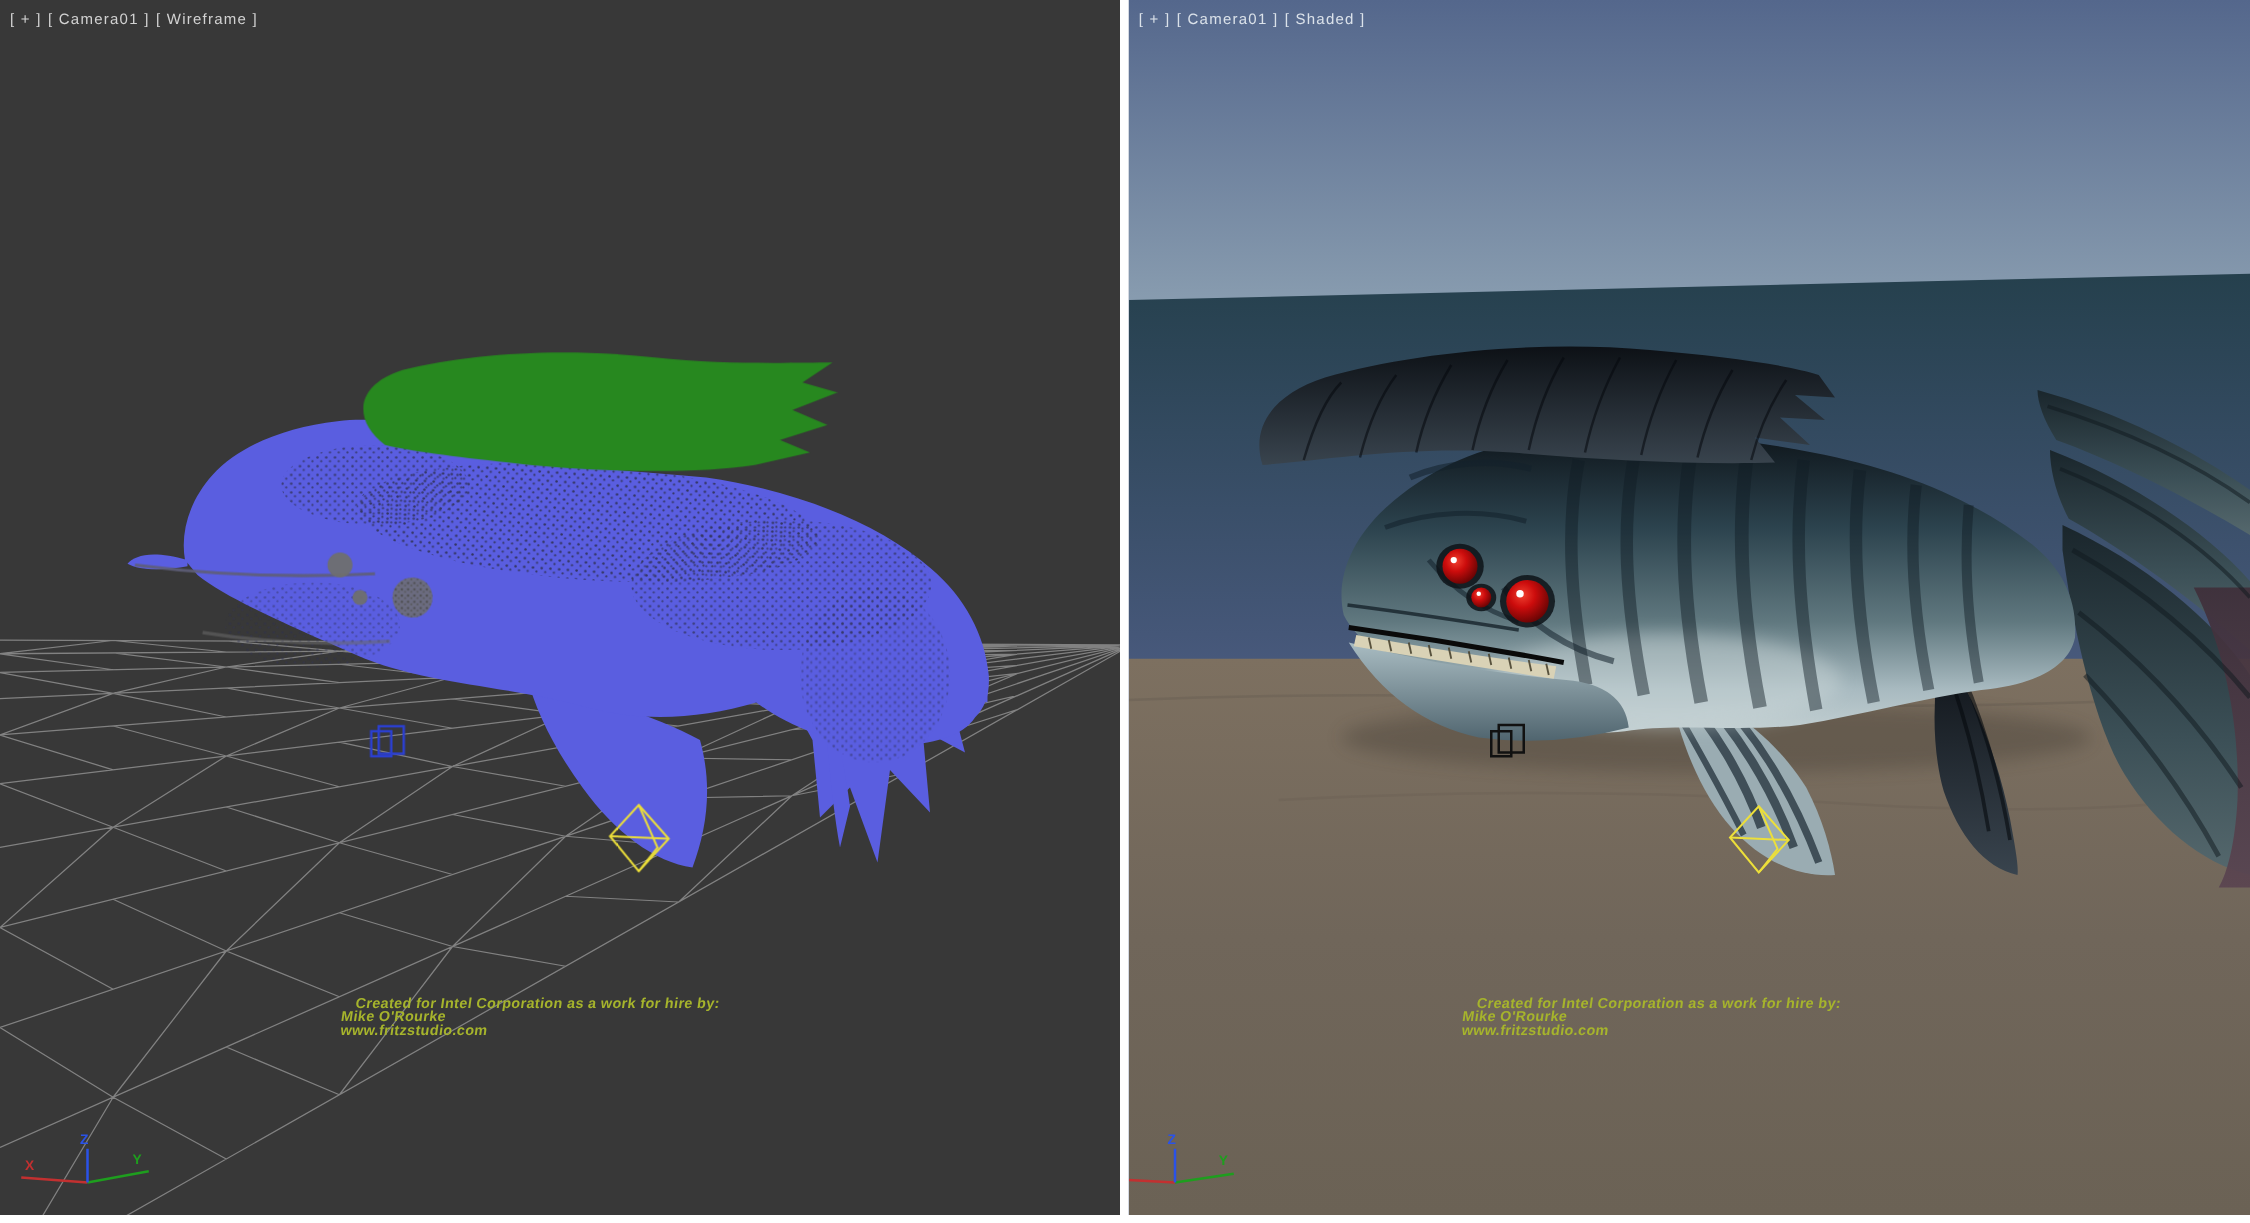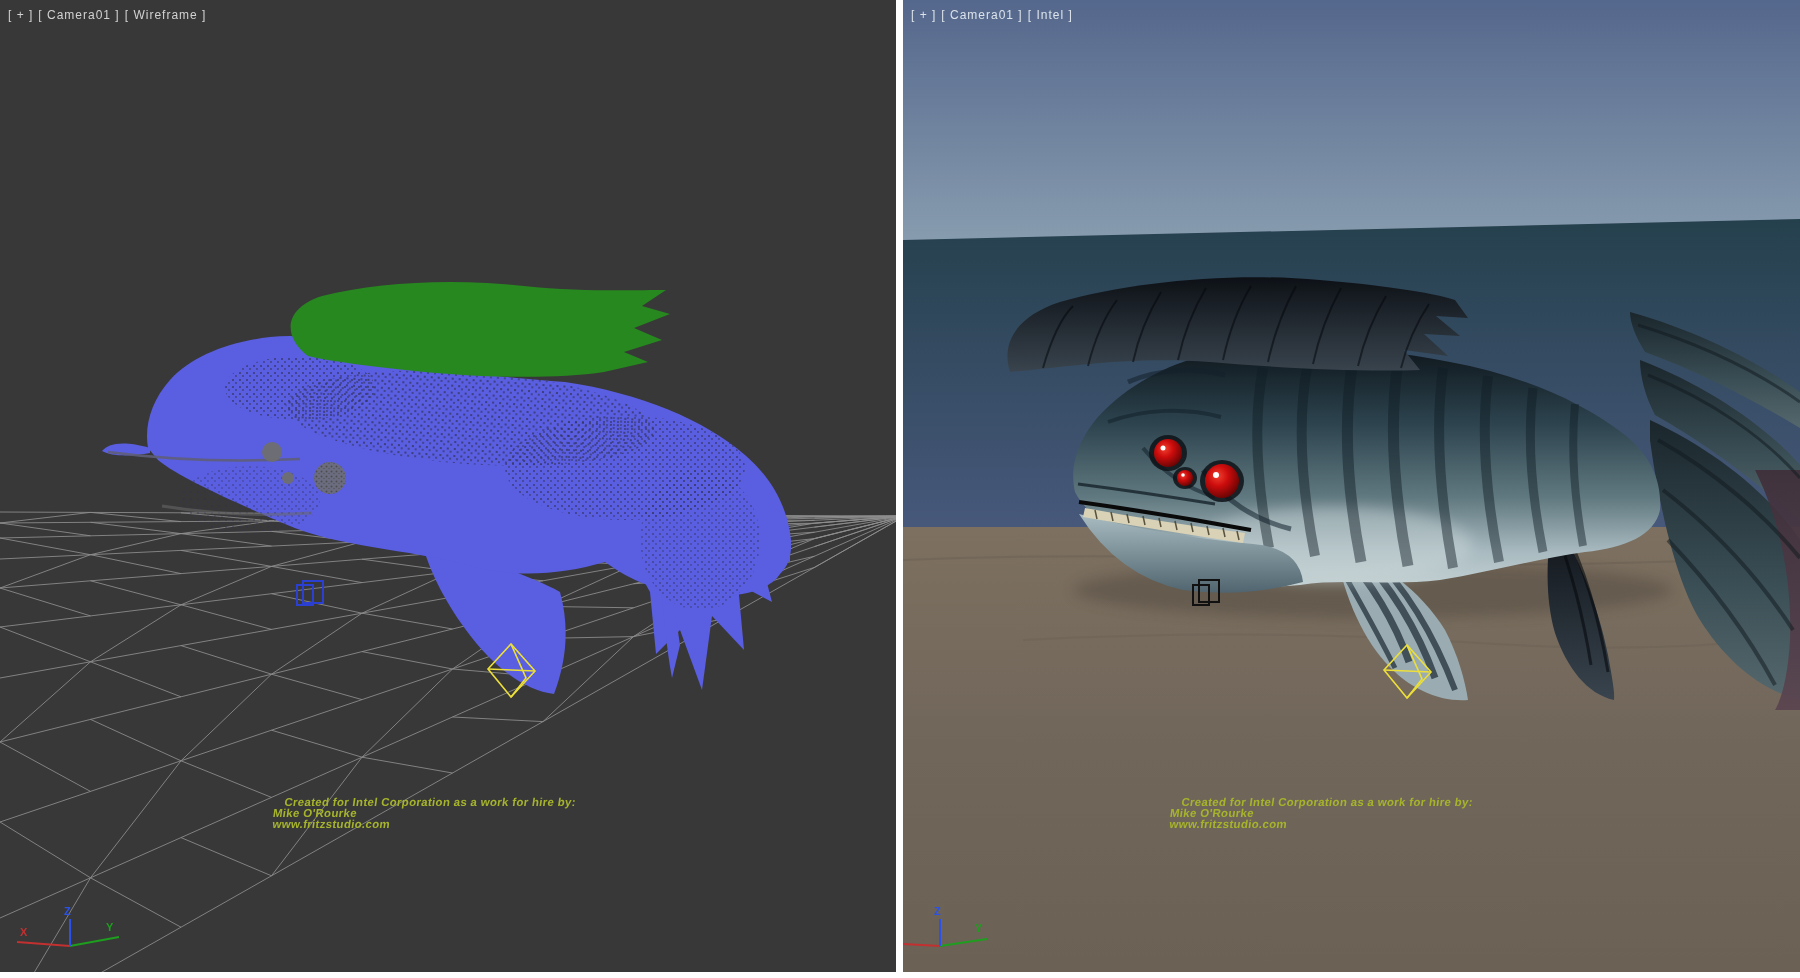--- a/index.html
+++ b/index.html
@@ -124,7 +124,7 @@
     <div class="vp-label">
       <span>[ + ]</span>
       <span>[ Camera01 ]</span>
-      <span>[ Intel ]</span>
+      <span>[ Shaded ]</span>
     </div>
 
     <svg class="scene" width="897" height="972" viewBox="0 0 897 972">

